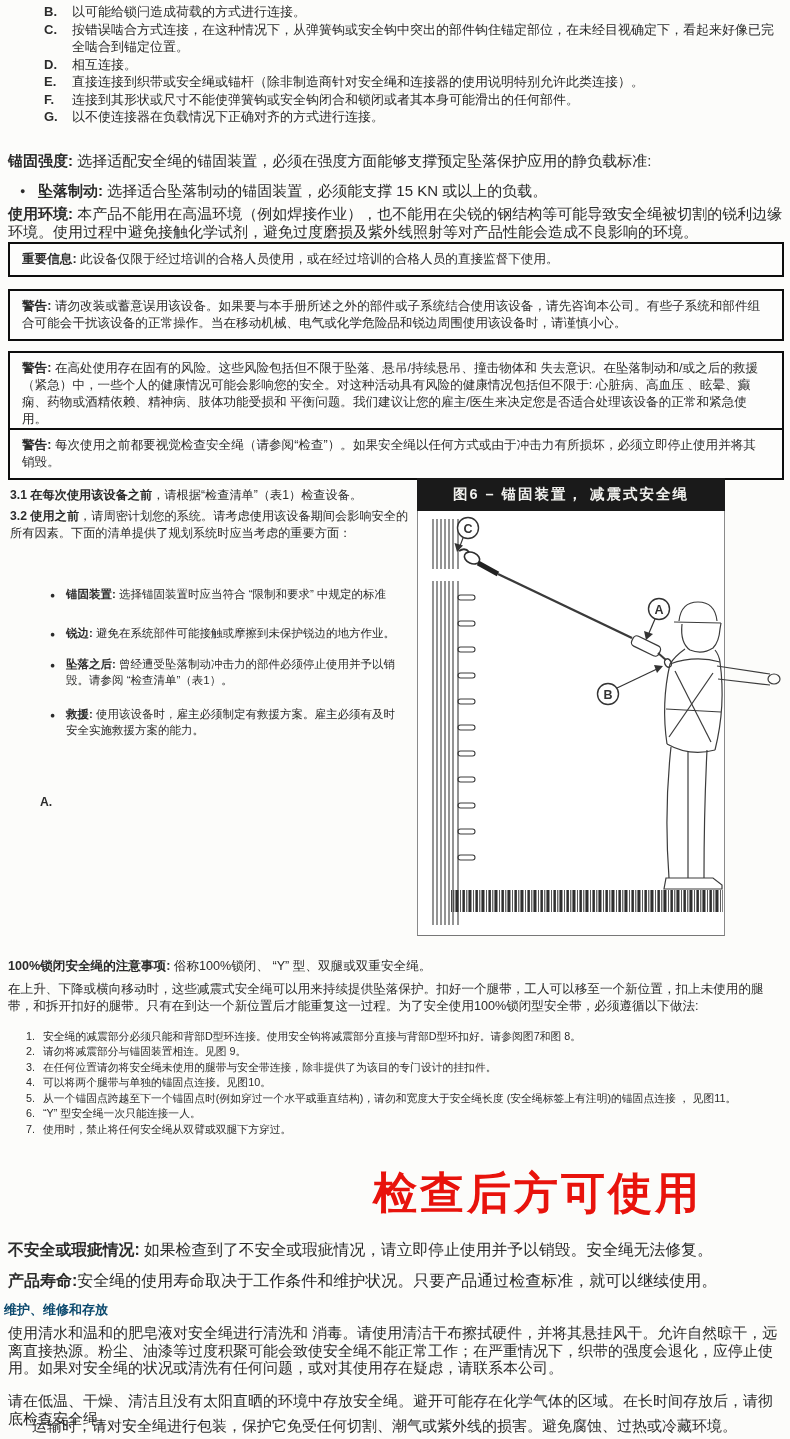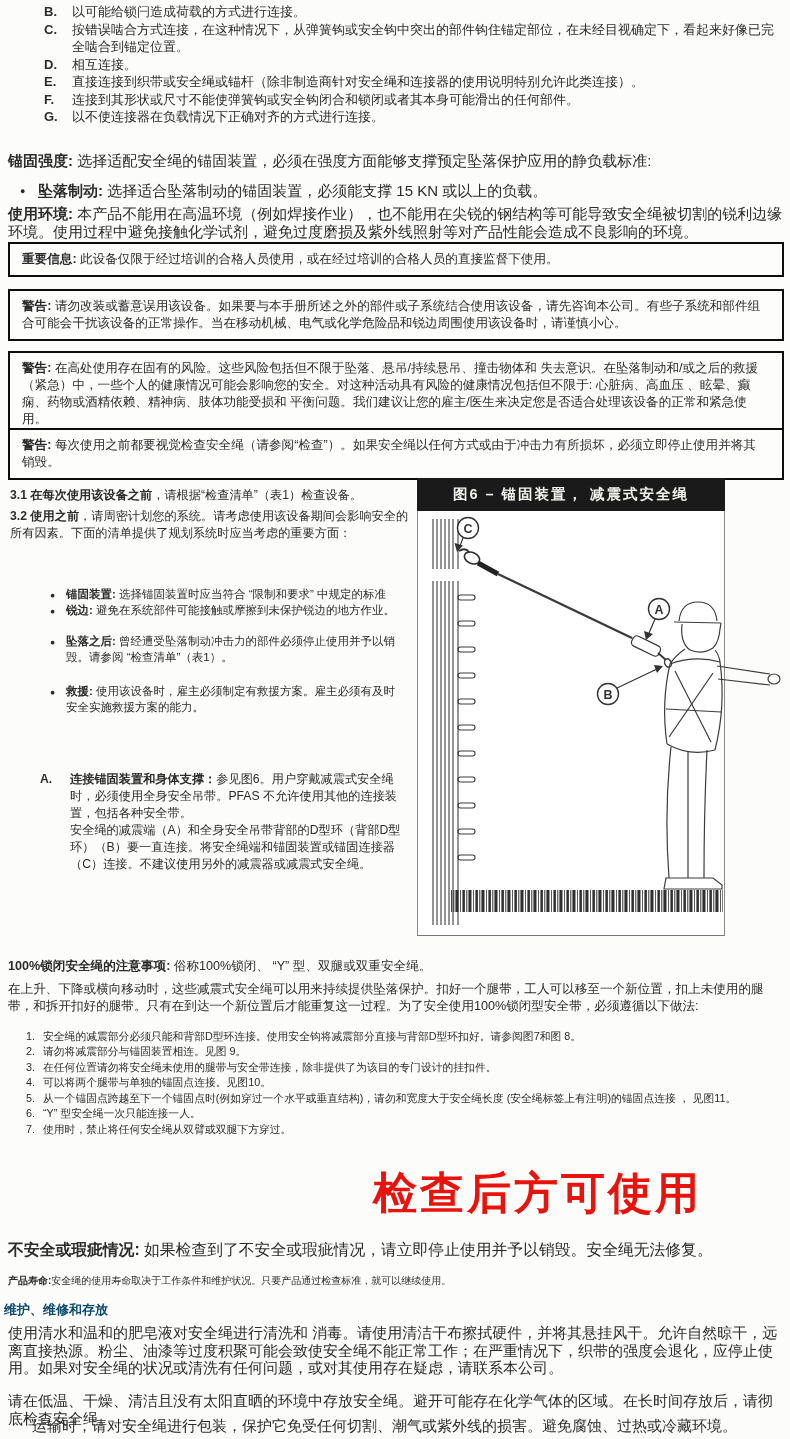--- a/index.html
+++ b/index.html
@@ -33,7 +33,7 @@
   .lc-bullets{margin-top:44px;padding-left:40px;width:356px;font-size:11.5px;line-height:16px;}
   .lc-bullet{position:relative;padding-left:16px;}
   .lc-bullet::before{content:"●";position:absolute;left:0;top:1px;font-size:8.5px;}
-  .mb22{} .mb14{margin-bottom:15px;} .mb16{margin-bottom:18px;}
+  .mb22{margin-bottom:23px;} .mb14{margin-bottom:15px;} .mb16{margin-bottom:18px;}
   .item-a{margin-top:56px;display:flex;width:372px;padding-left:30px;font-size:12.2px;line-height:17px;}
   .item-a .ltr{font-weight:bold;width:30px;flex:0 0 30px;}
   

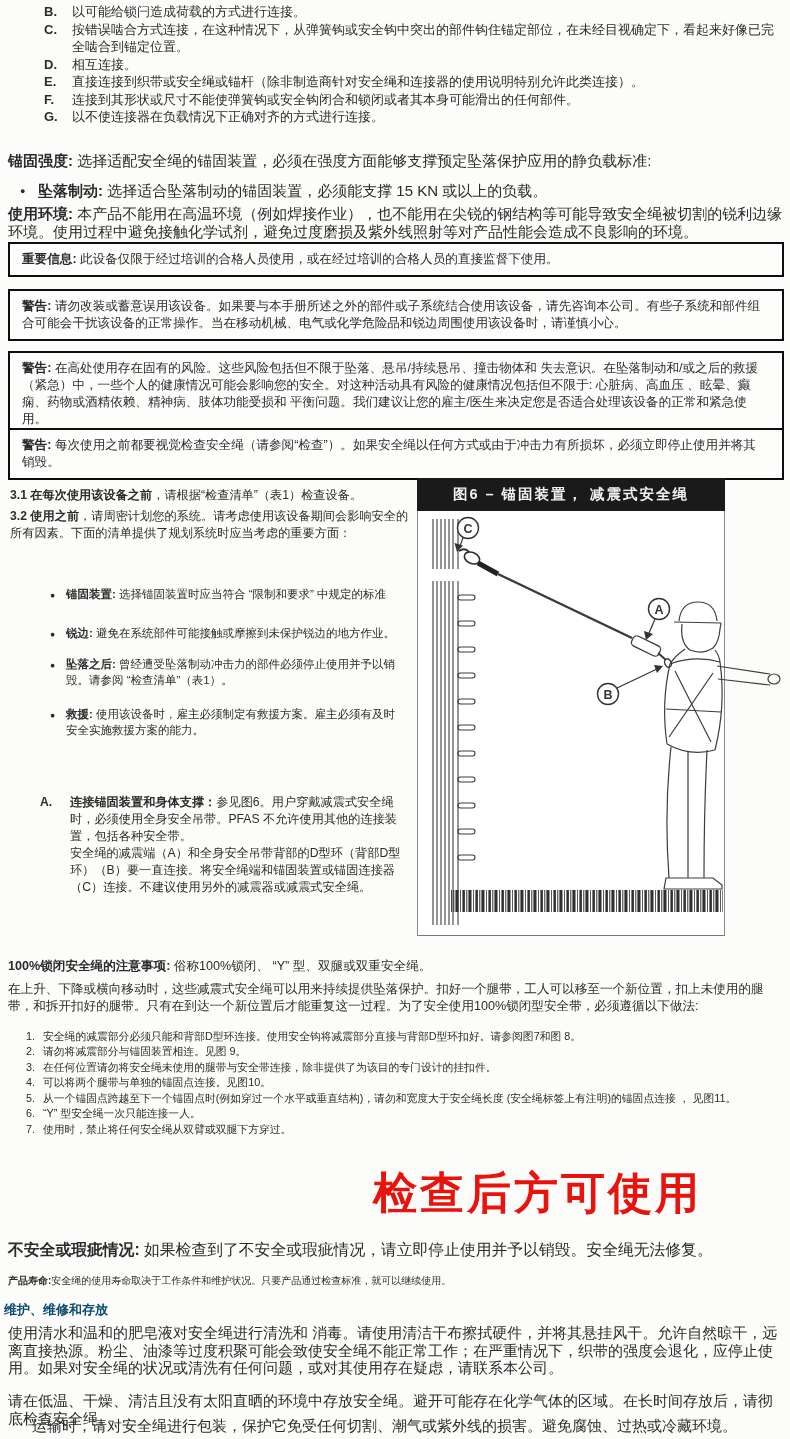--- a/index.html
+++ b/index.html
@@ -127,10 +127,6 @@
 
     <div class="item-a">
       <span class="ltr">A.</span>
-      <span class="txt">
-        <span class="b">连接锚固装置和身体支撑：</span><span>参见图6。用户穿戴减震式安全绳时，必须使用全身安全吊带。PFAS 不允许使用其他的连接装置，包括各种安全带。</span><br>
-        <span>安全绳的减震端（A）和全身安全吊带背部的D型环（背部D型环）（B）要一直连接。将安全绳端和锚固装置或锚固连接器（C）连接。不建议使用另外的减震器或减震式安全绳。</span>
-      </span>
     </div>
   </div>
 

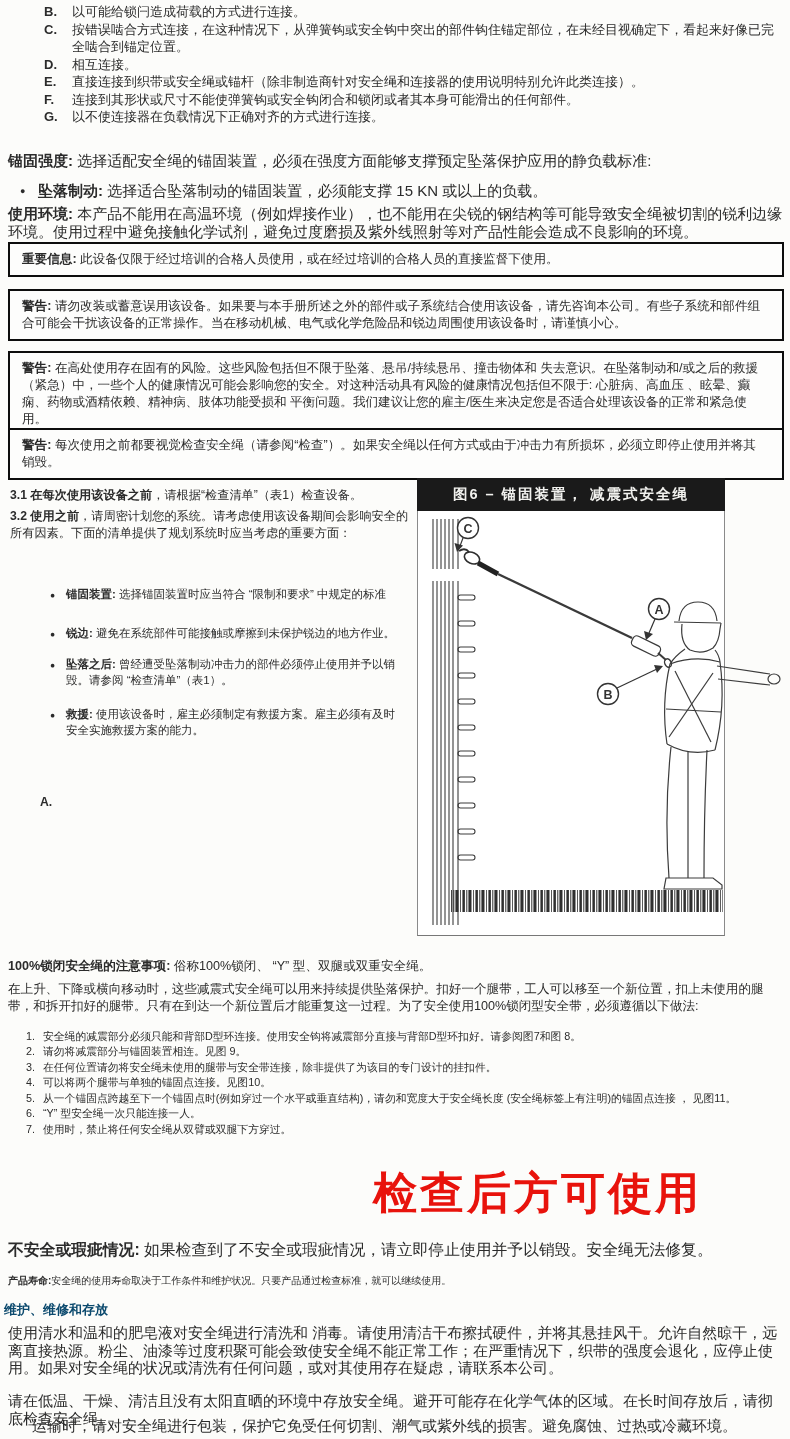--- a/index.html
+++ b/index.html
@@ -54,7 +54,7 @@
     font-size:44px;font-weight:bold;color:#e8130c;letter-spacing:3px;}
   
   .unsafe{top:1240px;left:8px;width:778px;font-size:15.8px;line-height:20px;}
-  .lifespan{top:1271px;left:8px;width:778px;font-size:10px;line-height:20px;}
+  .lifespan{top:1271px;left:8px;width:778px;font-size:16px;line-height:20px;}
   .maint-head{top:1301px;left:4px;font-size:13px;font-weight:bold;color:#0c4a6e;}
   .m1{top:1324px;left:8px;width:778px;}
   .m2{top:1392px;left:8px;width:778px;}

